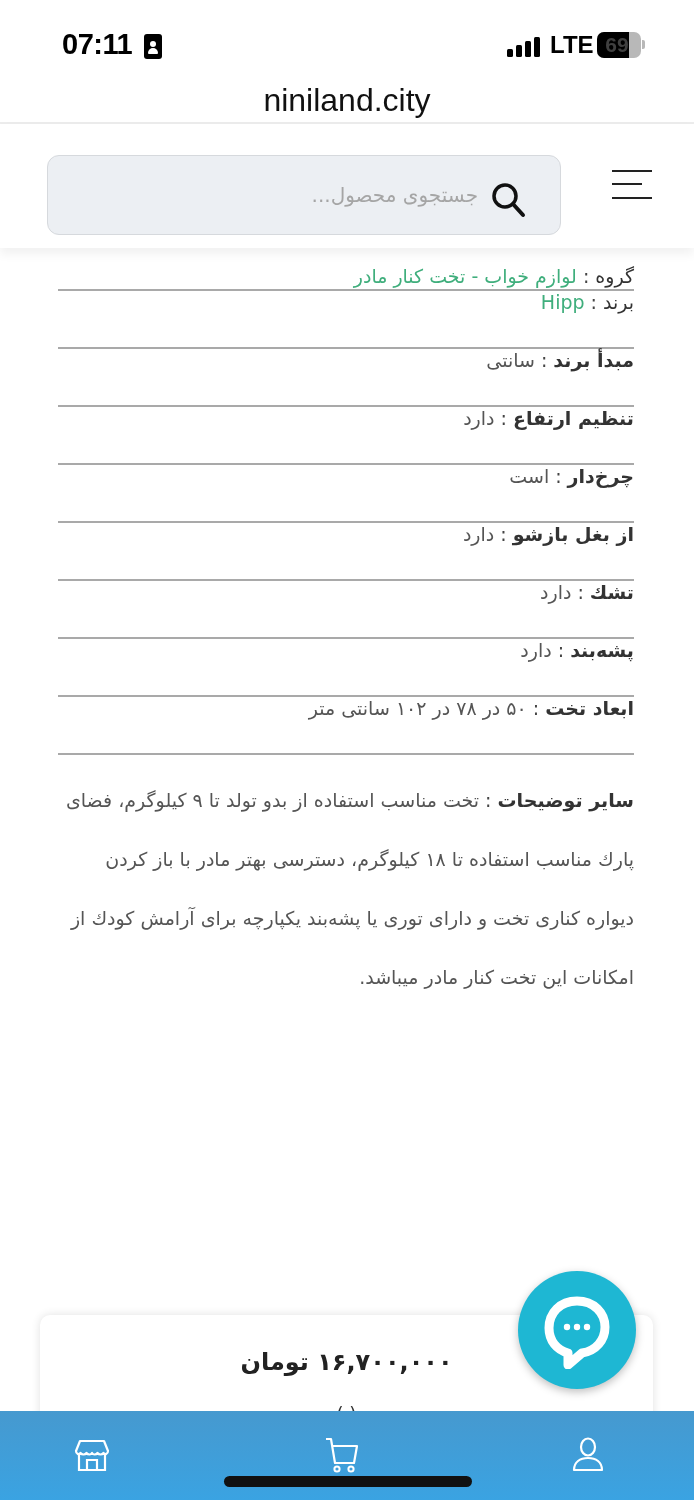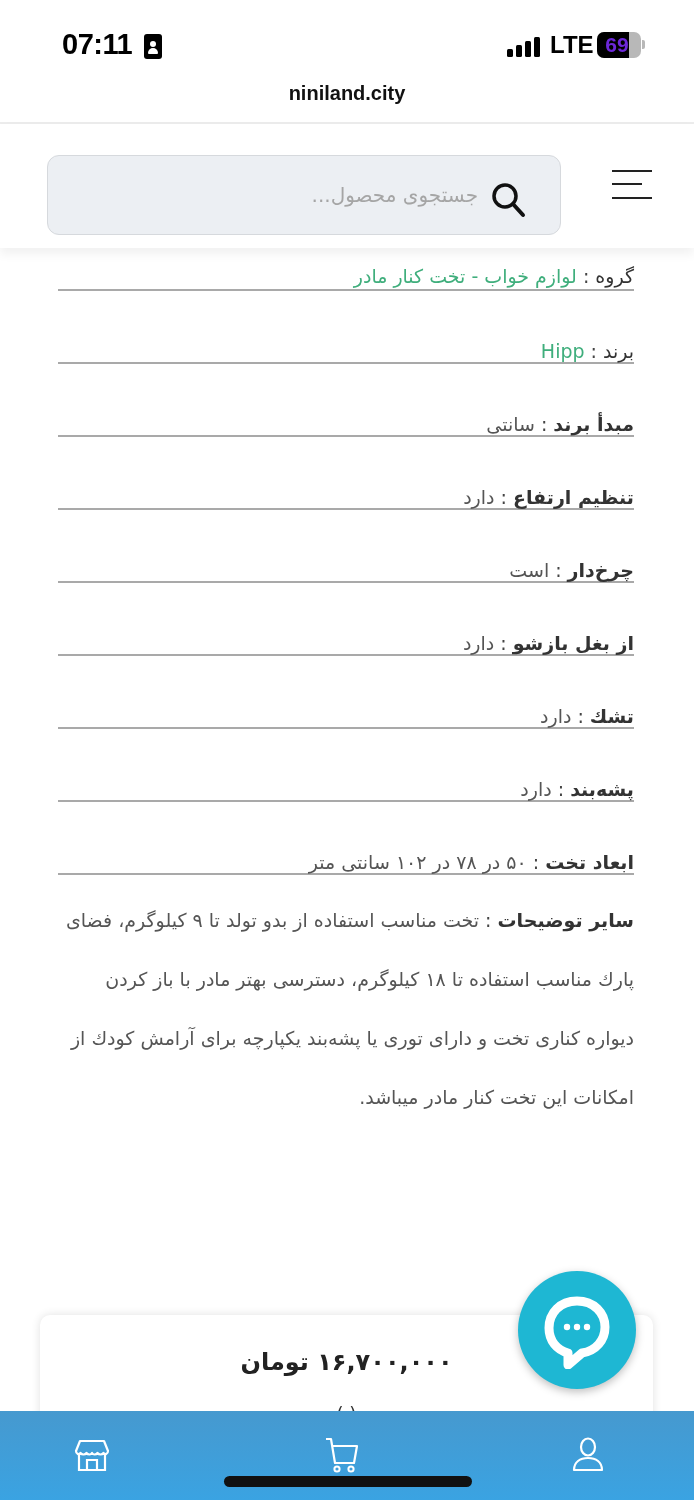--- a/index.html
+++ b/index.html
@@ -41,7 +41,7 @@
     .battery-fill { position: absolute; left: 0; top: 0; bottom: 0; width: 32px; background: #000; }
     .battery-text {
       position: absolute; left: 0; right: 4px; top: 0; line-height: 26px; text-align: center;
-      font-family: "Liberation Sans", sans-serif; font-weight: 700; font-size: 21px; color: #6d28d9;
+      font-family: "Liberation Sans", sans-serif; font-weight: 700; font-size: 21px; color: #404040;
     }
     .battery-tip { position: absolute; left: 642px; top: 40px; width: 3px; height: 9px; border-radius: 0 2px 2px 0; background: #b8b8b8; }
 

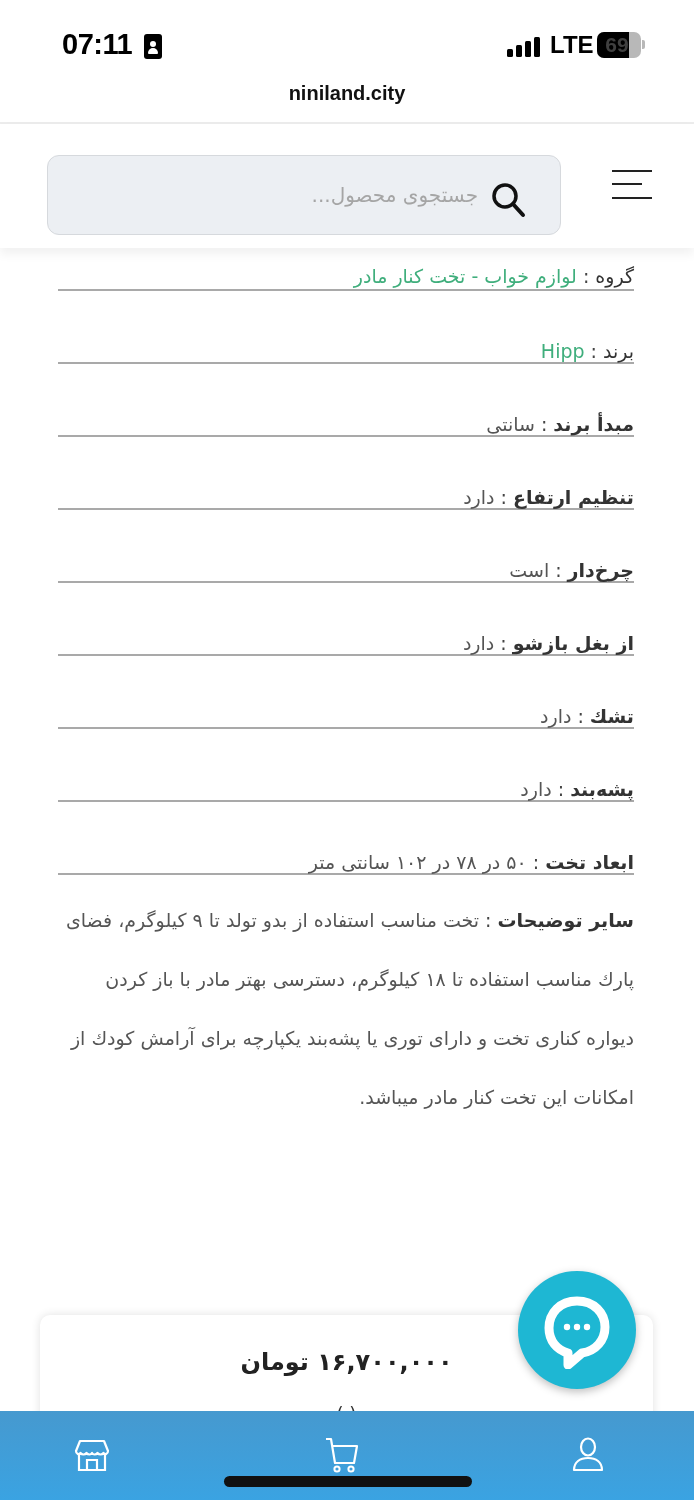--- a/index.html
+++ b/index.html
@@ -47,7 +47,7 @@
 
     .url-bar {
       position: absolute; top: 82px; left: 0; width: 694px; text-align: center;
-      font-family: "Liberation Sans", sans-serif; font-size: 20px; color: #111; font-weight: bold;
+      font-family: "Liberation Sans", sans-serif; font-size: 32px; color: #111;
     }
     .url-divider { position: absolute; top: 122px; left: 0; width: 694px; height: 2px; background: #ececec; }
 

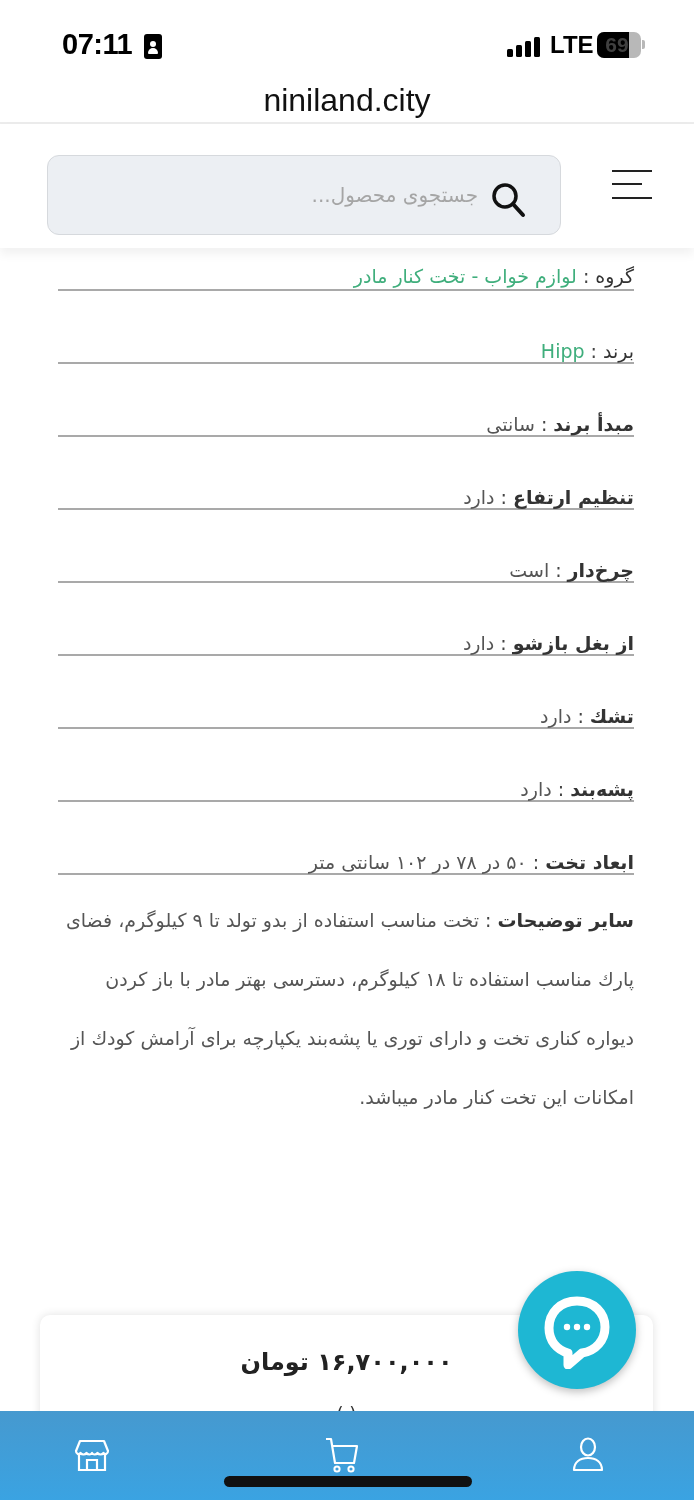--- a/index.html
+++ b/index.html
@@ -82,9 +82,9 @@
     .spec-row {
       position: relative;
       margin: 0 22px 0 20px;
-      height: 73px;
+      height: 58px;
       border-bottom: 2px solid #a9a9a9;
-      display: flex; align-items: flex-end;
+      display: flex; align-items: flex-start;
       font-size: 19px; color: #444;
     }
     .spec-row.first { height: 43px; align-items: flex-start; }

